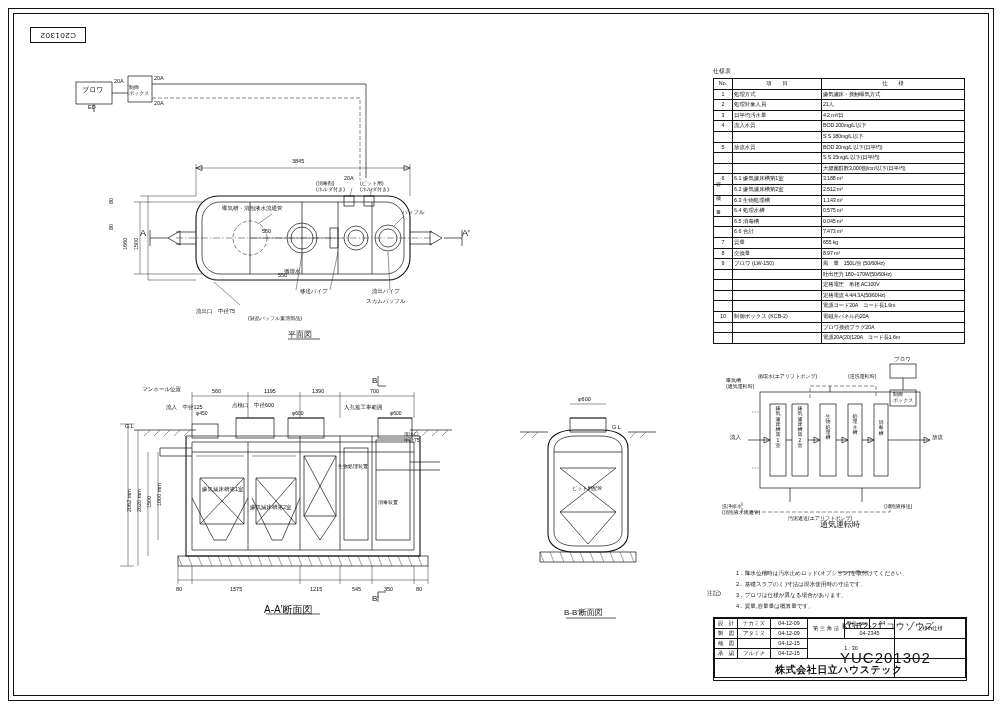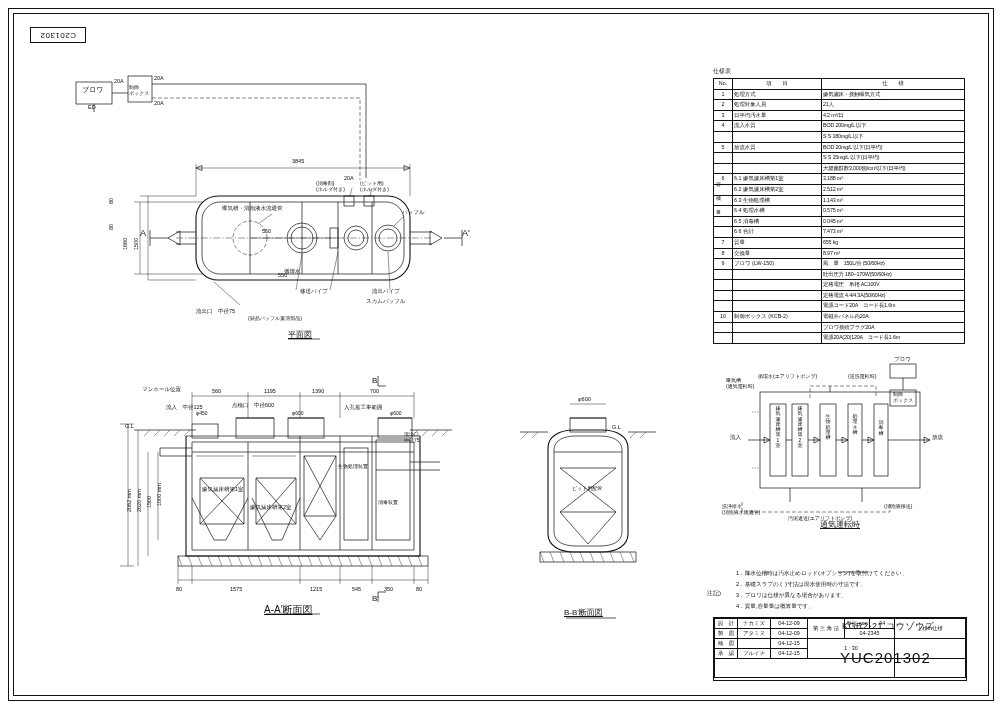--- a/index.html
+++ b/index.html
@@ -11,7 +11,7 @@
            font-size:8px;line-height:14px;text-align:center;letter-spacing:0.5px;
            transform:scaleY(-1) scaleX(-1);}
   .lbl{position:absolute;font-size:7px;line-height:1.15;white-space:pre;}
-  .lbl.u{text-decoration:underline;}
+  .lbl.u{}
   .lbl.c{text-align:center;}
   .tiny{font-size:5.5px;}
   .vsmall{font-size:5px;}

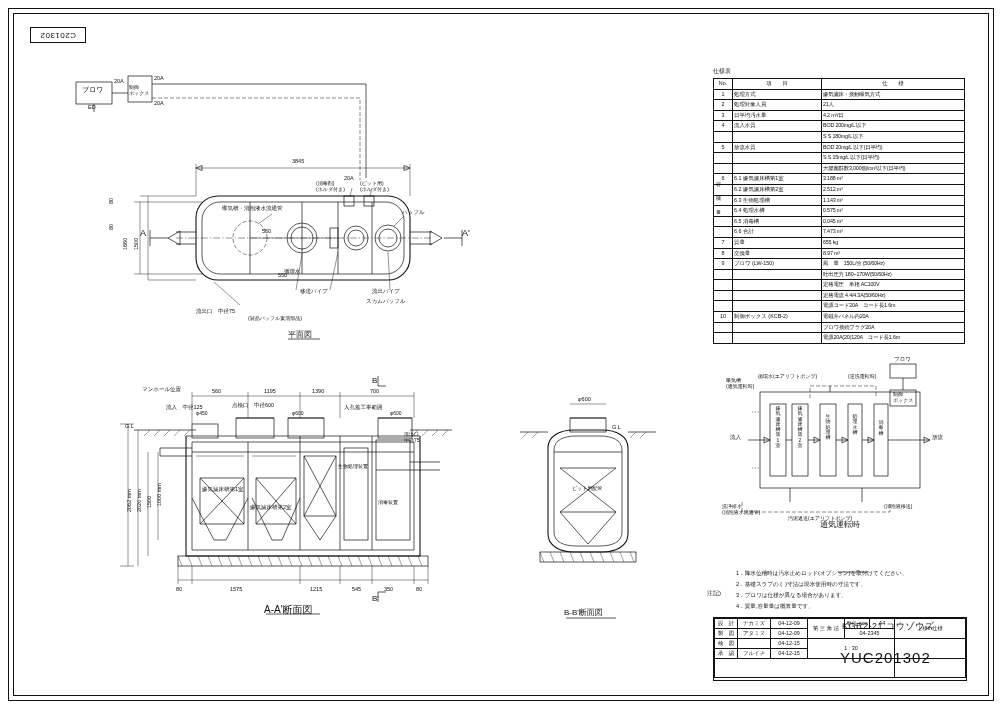--- a/index.html
+++ b/index.html
@@ -548,6 +548,7 @@
   </div>
   <div class="prodname">KGR2-21 コウゾウズ</div>
   <div class="yuc">YUC201302</div>
+  <div class="company">株式会社日立ハウステック</div>
 
 </div>
 

